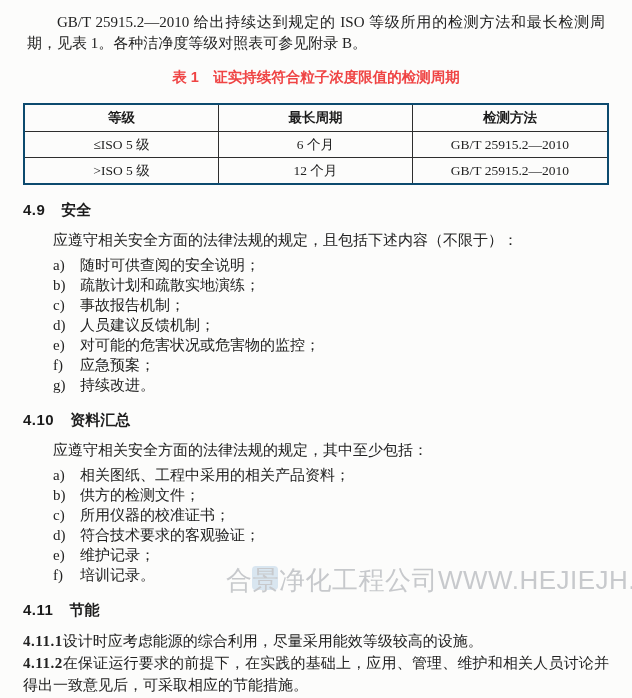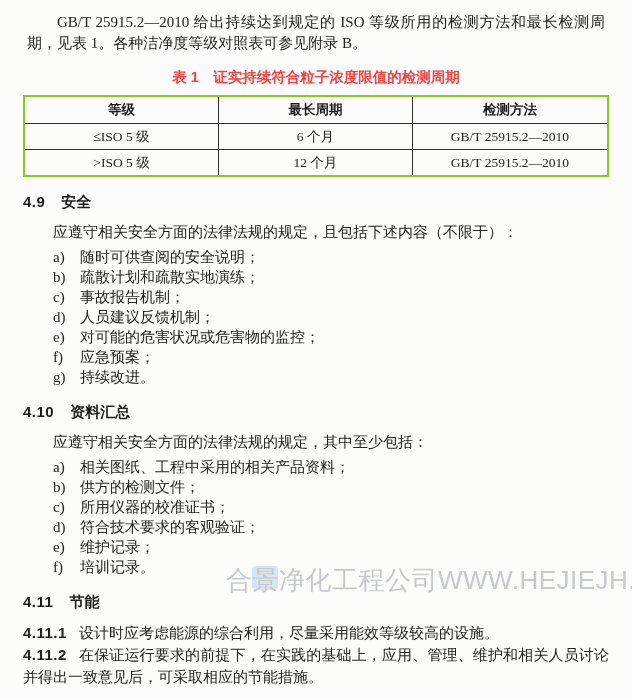--- a/index.html
+++ b/index.html
@@ -37,10 +37,10 @@
   }
 
   table.spec {
-    margin-top: 8px;
+    margin-top: 16px;
     width: 100%;
     border-collapse: collapse;
-    border: 2px solid #84cc16;
+    border: 2px solid #0c4a6e;
     font-size: 13.5px;
     padding-left: 37px;
   }

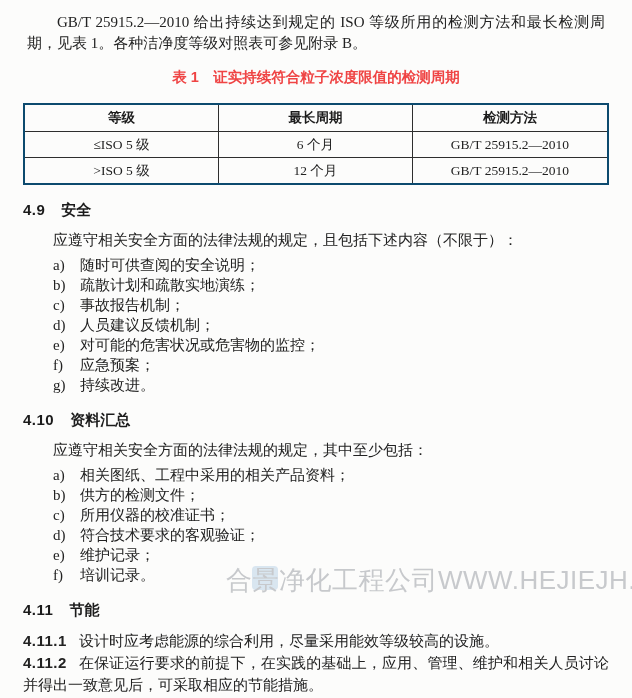--- a/index.html
+++ b/index.html
@@ -95,9 +95,9 @@
     text-align: justify;
   }
   .num-para .para-num {
-    font-family: Liberation Sans, sans-serif;
-    font-weight: bold;
-    margin-right: 12px;
+    font-family: Liberation Serif, serif;
+    font-weight: bold;
+    margin-right: 0;
     letter-spacing: 0.5px;
   }
   .num-para + .num-para { margin-top: 0; }

